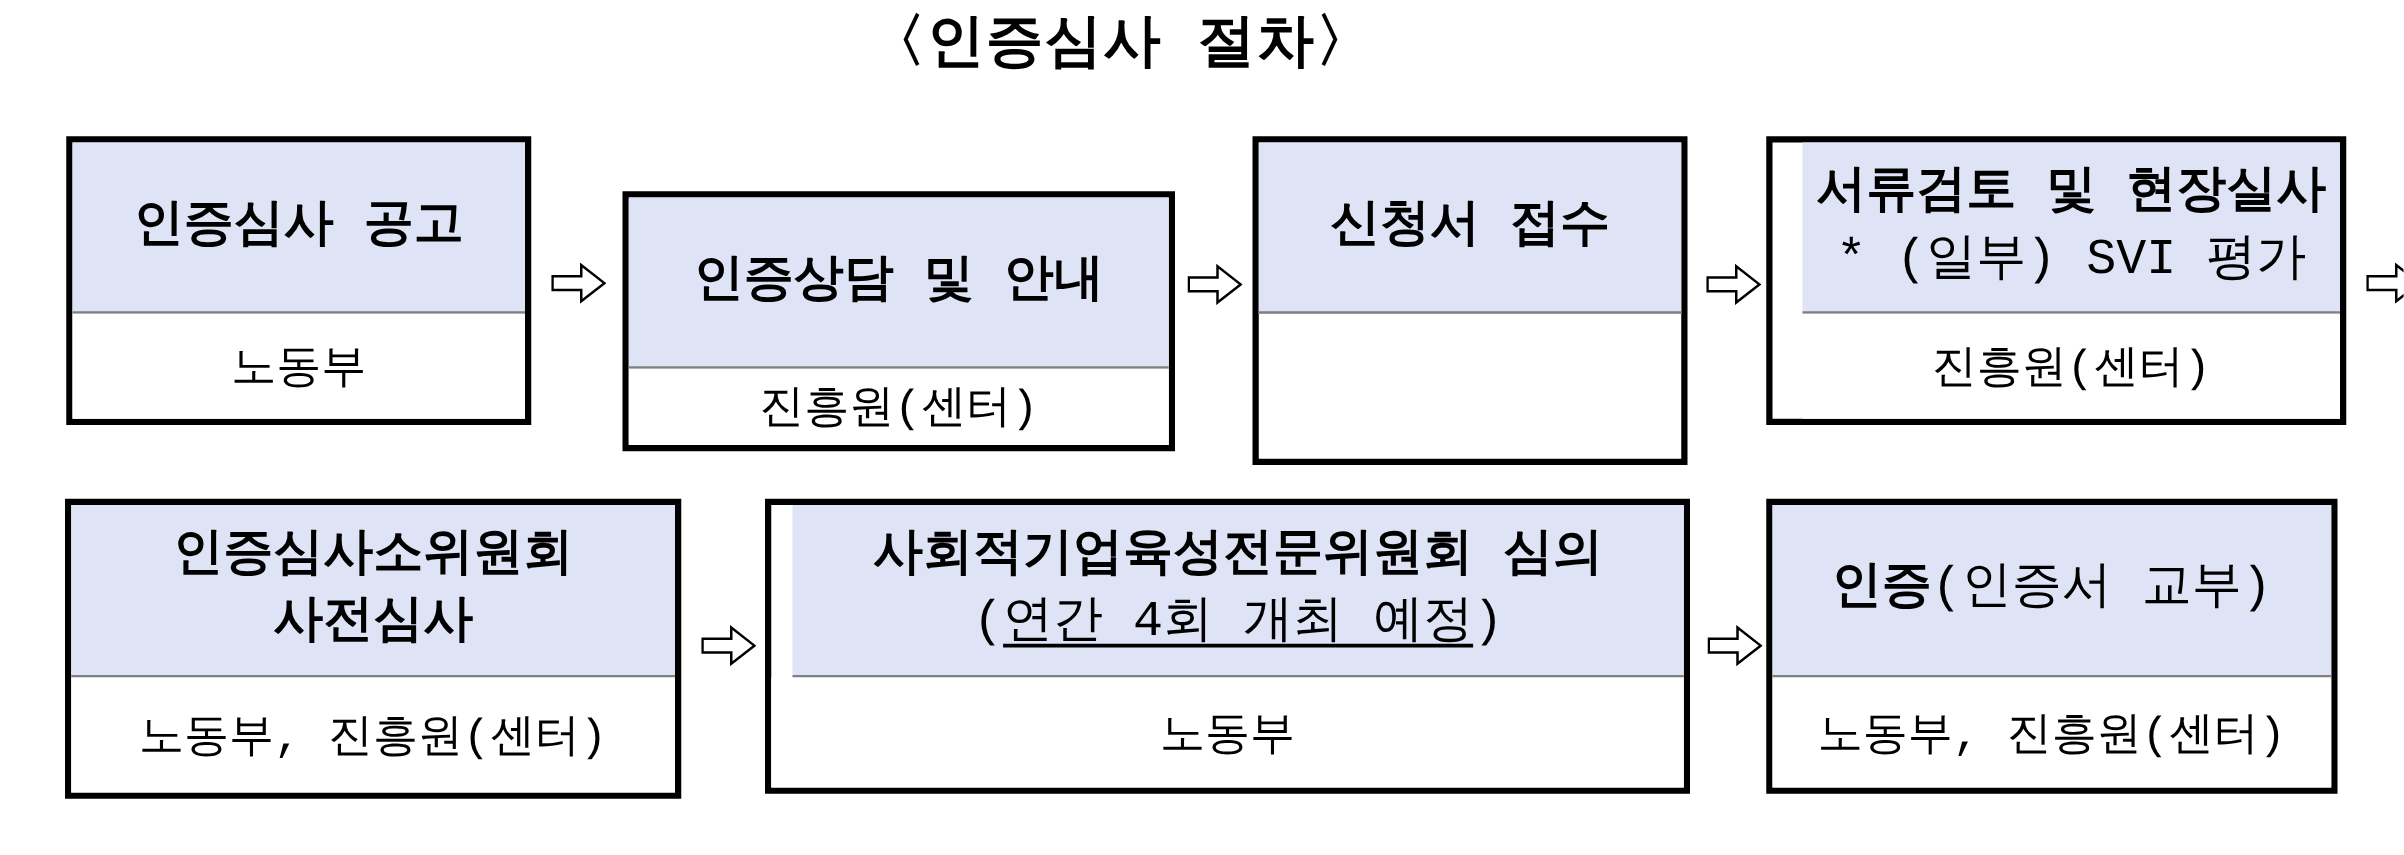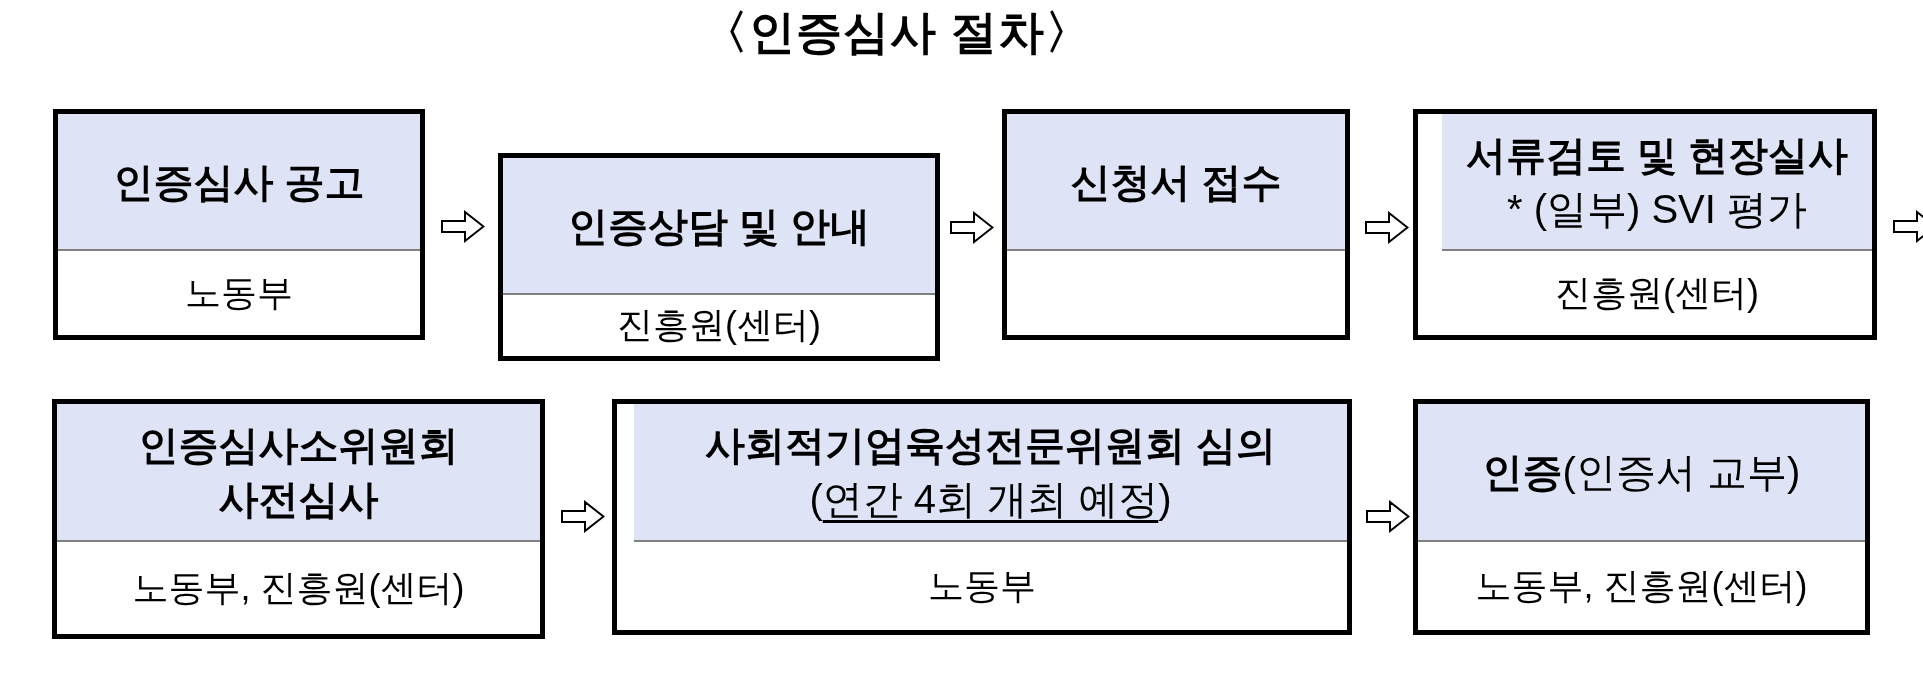--- a/index.html
+++ b/index.html
@@ -13,7 +13,7 @@
     height: 684px;
     overflow: hidden;
     background: var(--body-fill, #ffffff);
-    font-family: Liberation Sans, sans-serif;
+    font-family: Liberation Mono, monospace;
     color: var(--text, #000000);
   }
   .title {

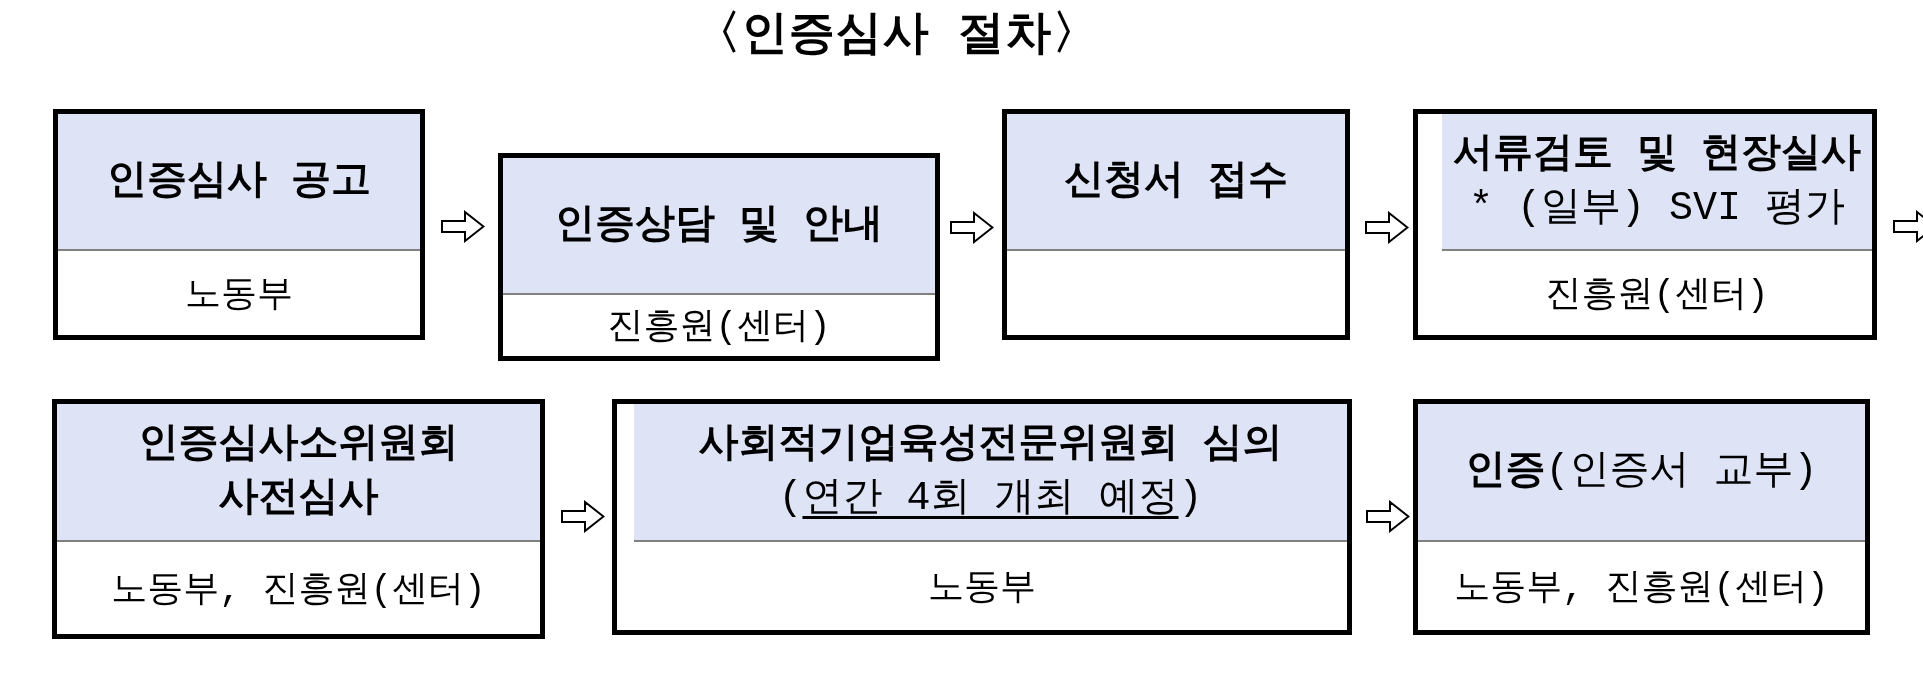--- a/index.html
+++ b/index.html
@@ -92,7 +92,7 @@
       </div>
       <div class="box-body">진흥원(센터)</div>
     </div>
-    <div class="flow-box" style="left: 1002px; top: 109px; width: 348px; height: 231px;">
+    <div class="flow-box" style="left: 1002px; top: 109px; width: 348px; height: 263px;">
       <div class="box-header" style="height: 137px;">
         <div class="header-line"><span class="seg bold">신청서 접수</span></div>
       </div>

